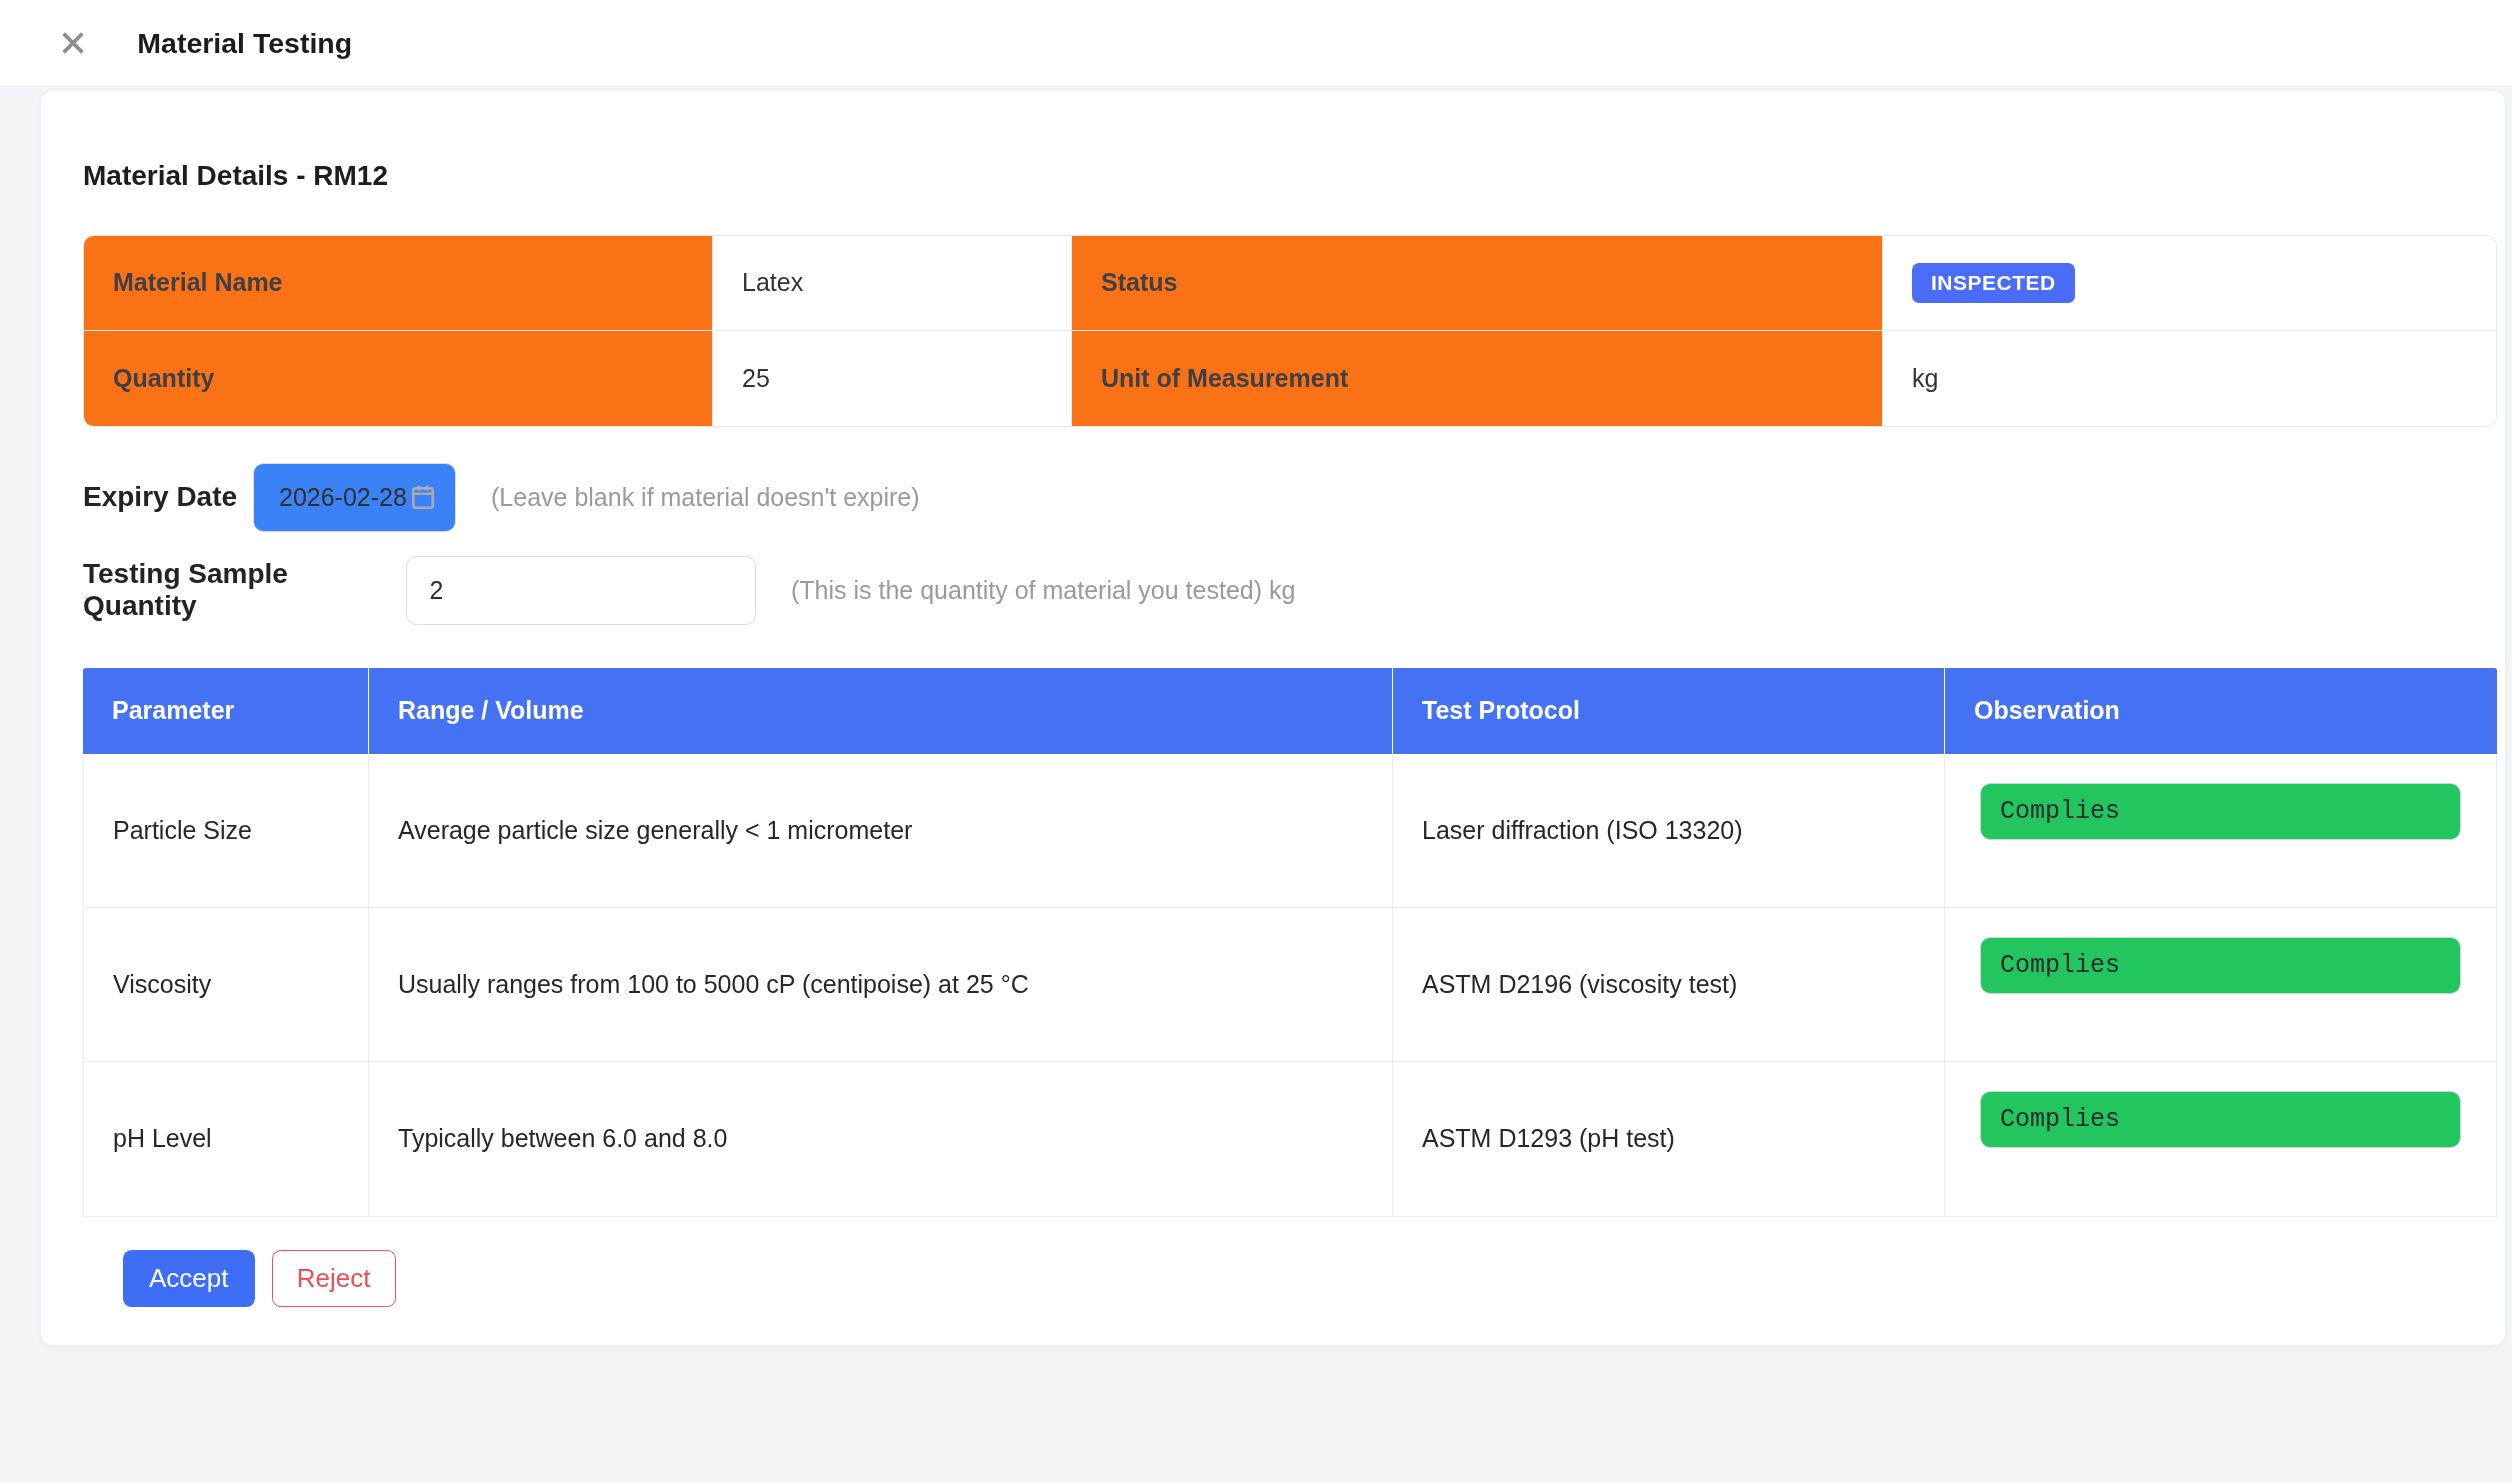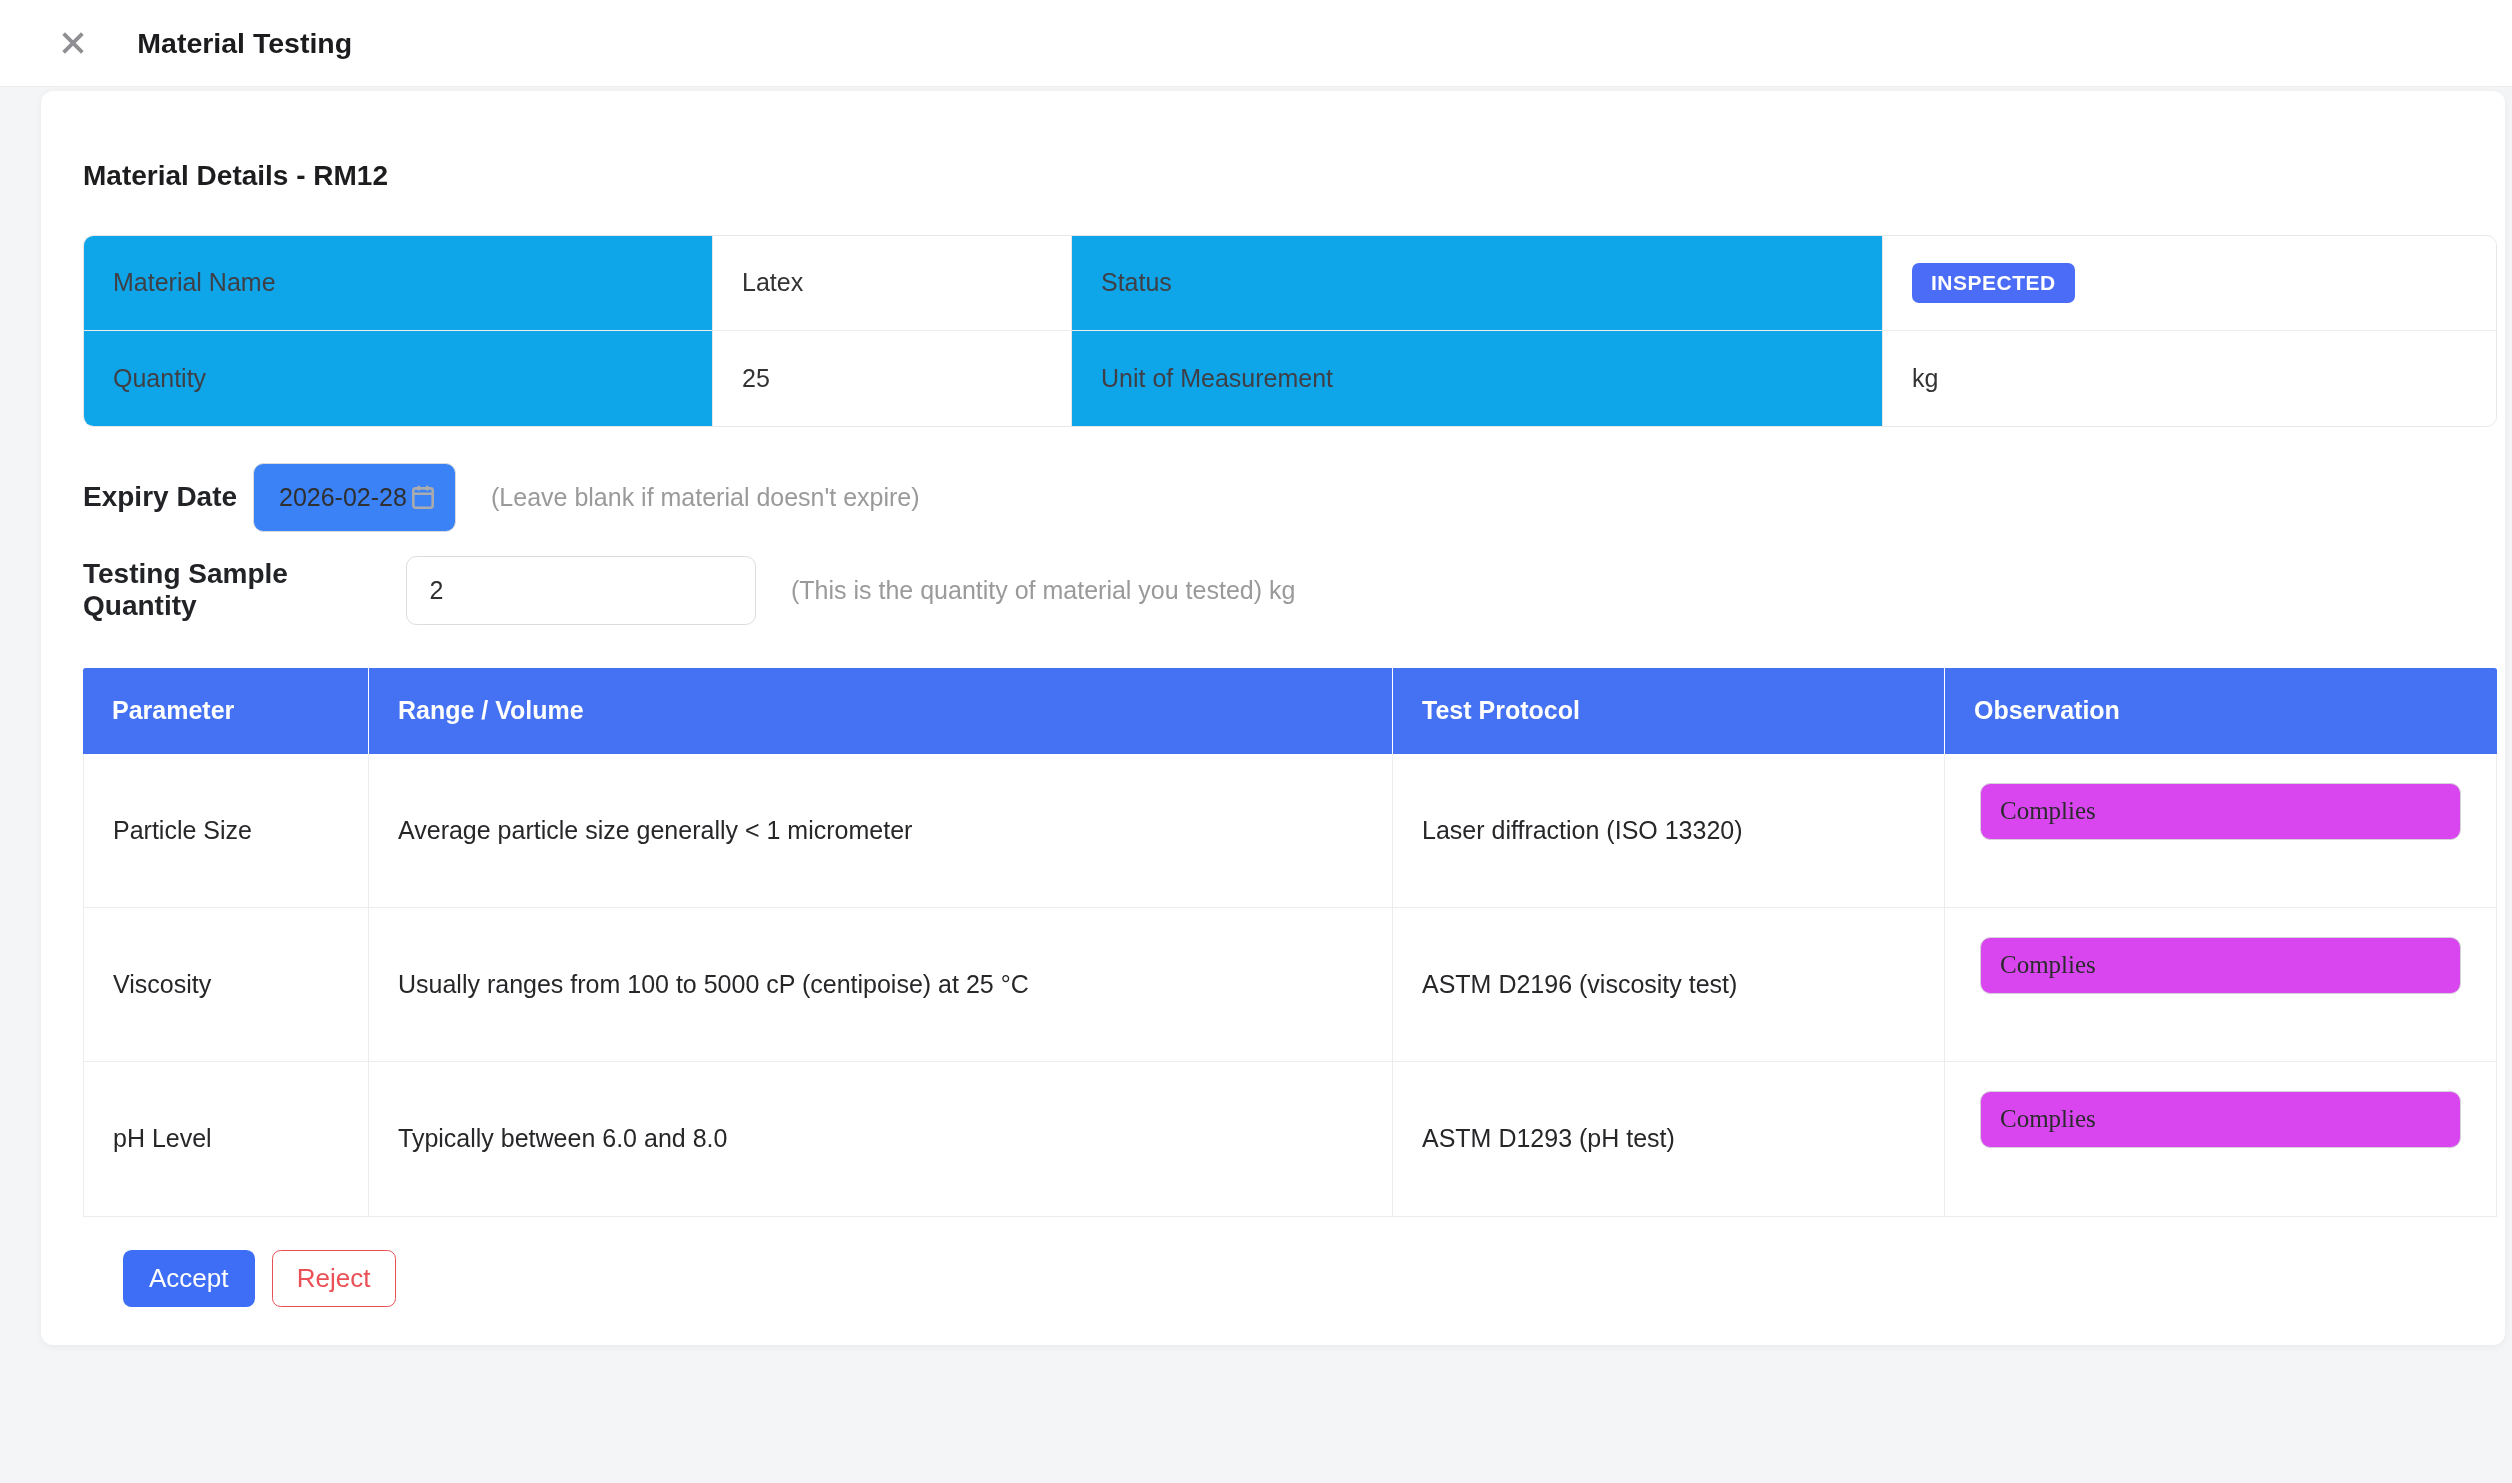--- a/index.html
+++ b/index.html
@@ -46,7 +46,7 @@
   .dcell { display: flex; align-items: center; padding: 0 29px; font-size: 25px; border-right: 0.9px solid #e7e7e7; }
   .dcell.last { border-right: none; }
   .dcell.rowtop { border-bottom: 0.9px solid #ededed; }
-  .dlabel { background: #0ea5e9; font-weight: 400; color: #3f3f46; }
+  .dlabel { background: #f97316; font-weight: 700; color: #3f3f46; }
   .dvalue { background: #ffffff; color: #333333; }
   .badge {
     background: #4a6cf7; color: #ffffff; font-size: 21px; font-weight: 700;

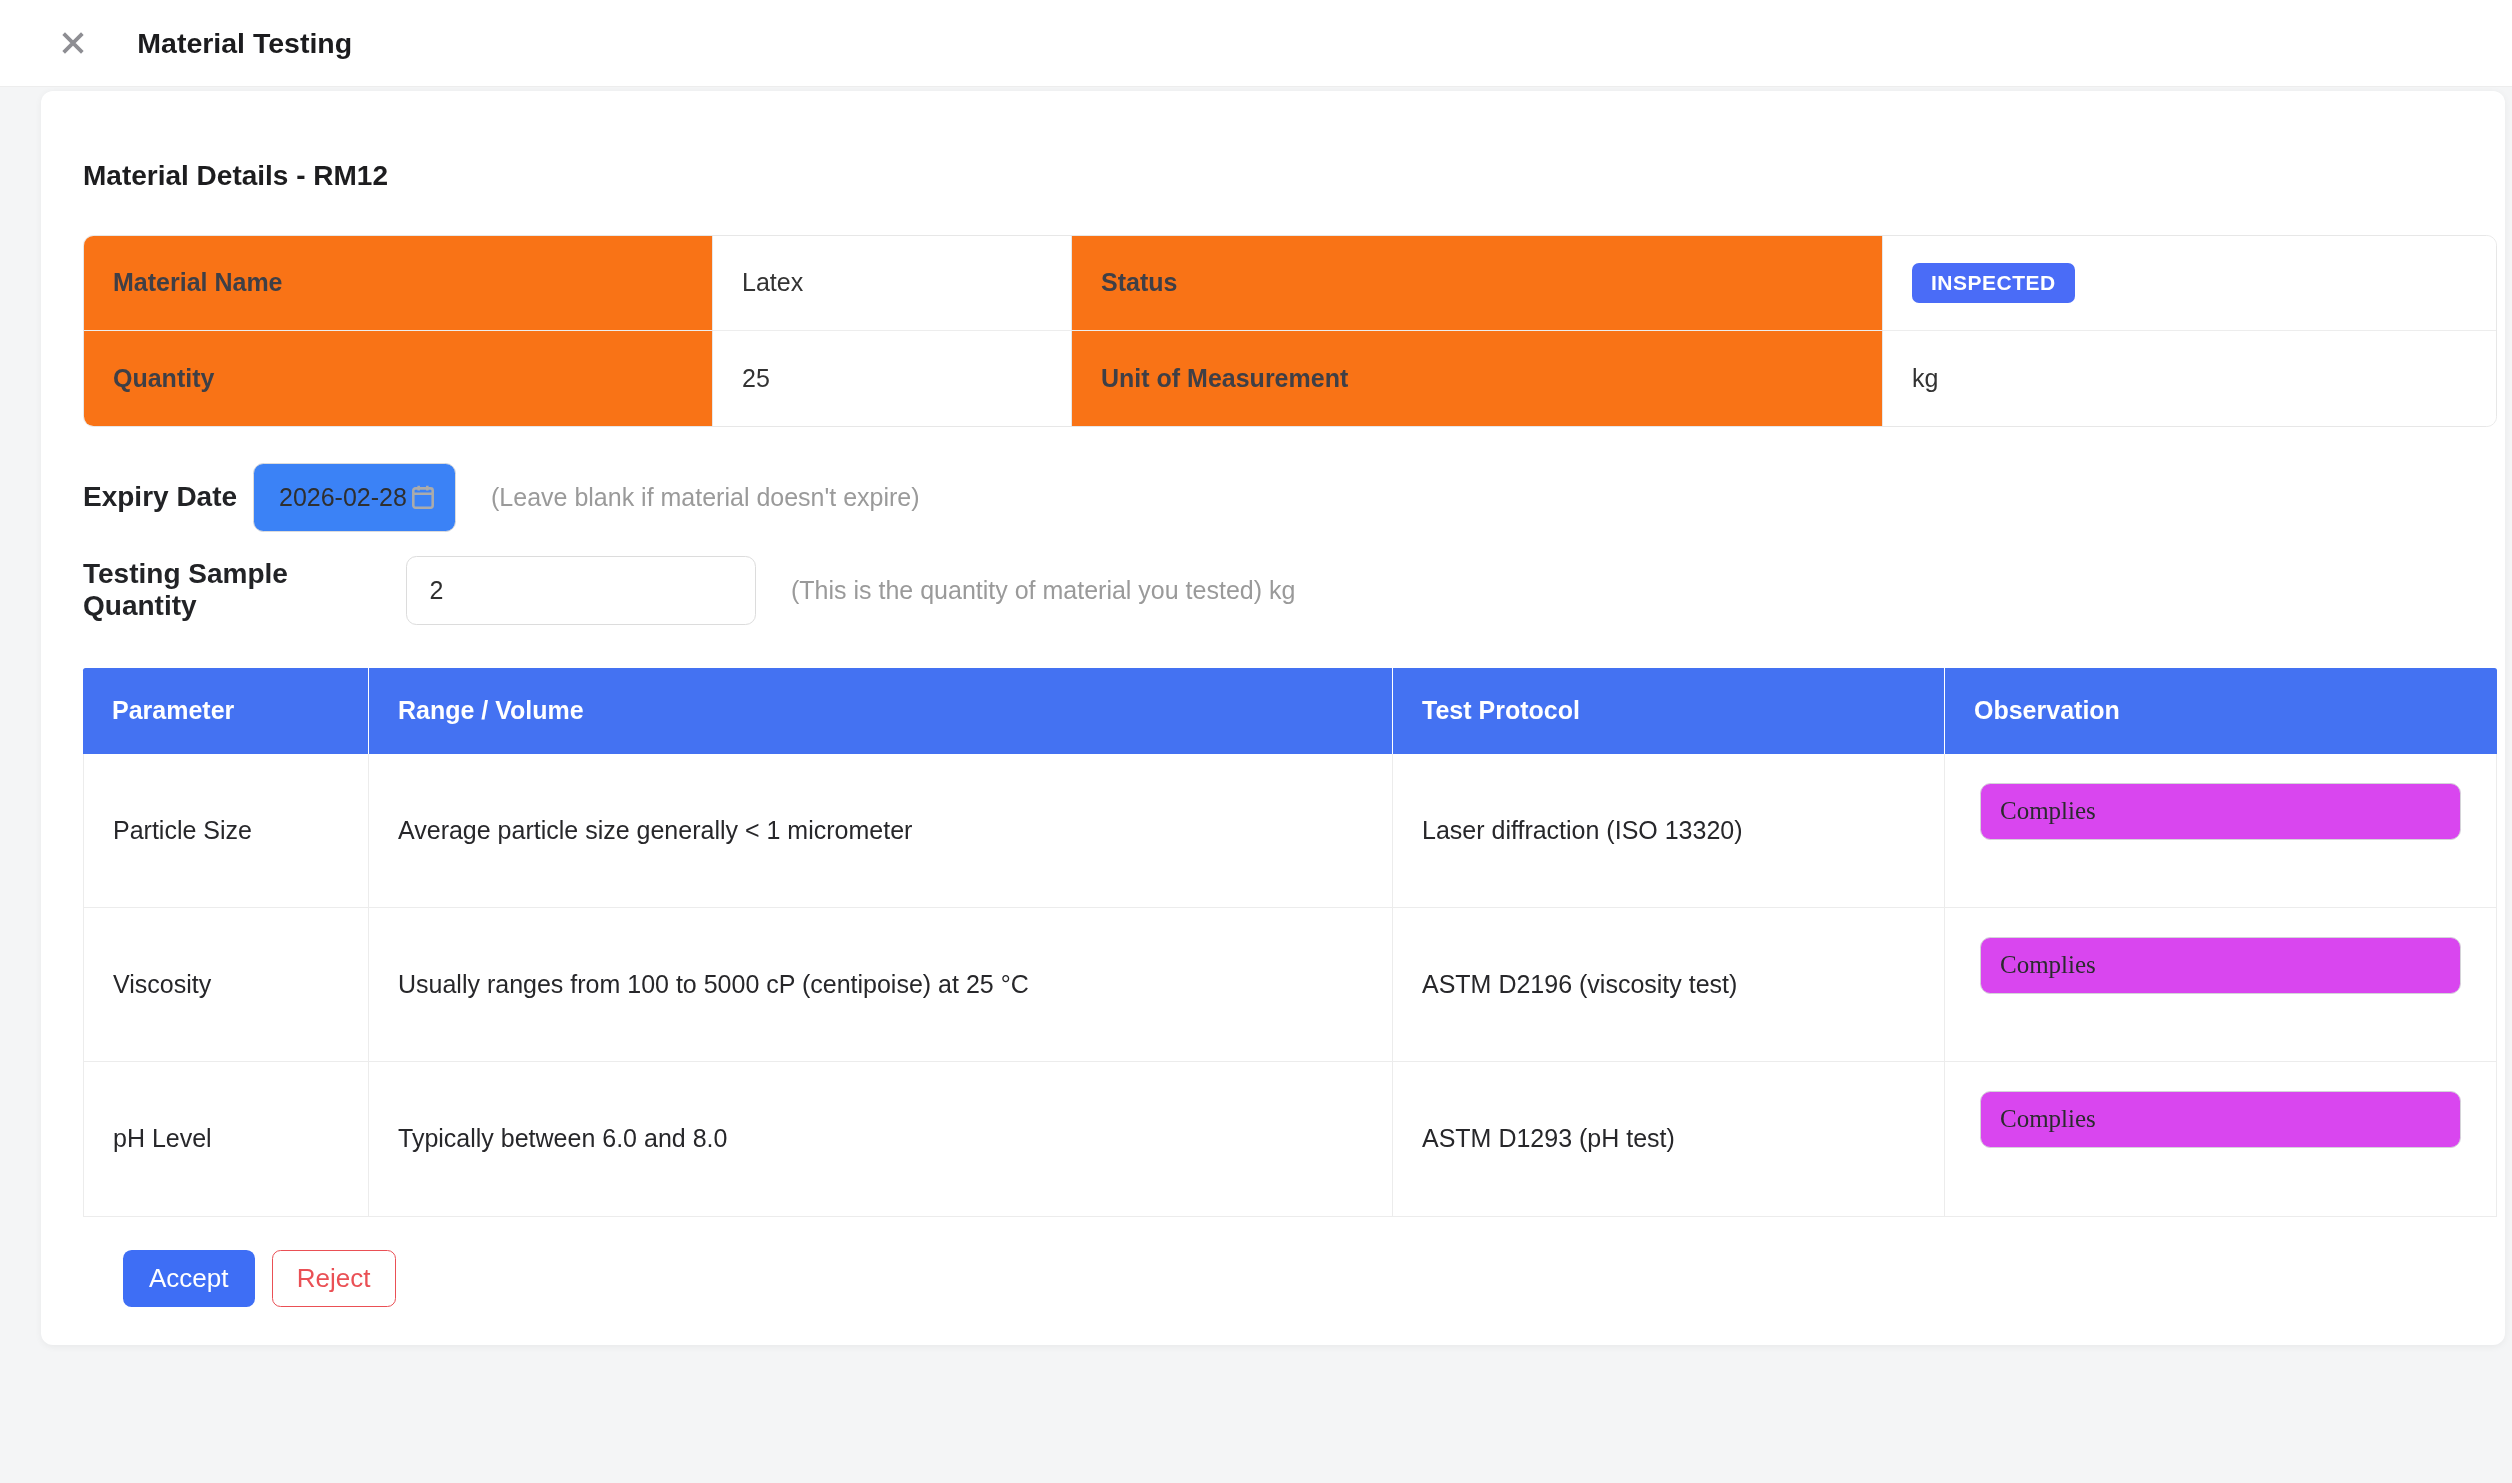--- a/index.html
+++ b/index.html
@@ -107,7 +107,7 @@
   .obs-input {
     width: 100%; height: 57px; border: 1.3px solid #d4d4d8; border-radius: 10.4px;
     font-size: 25px; color: #2b2b2e; padding: 0 19px;
-    font-family: Liberation Serif, serif; outline: none; background: #d946ef;
+    font-family: Liberation Mono, monospace; outline: none; background: #22c55e;
   }
 
   

